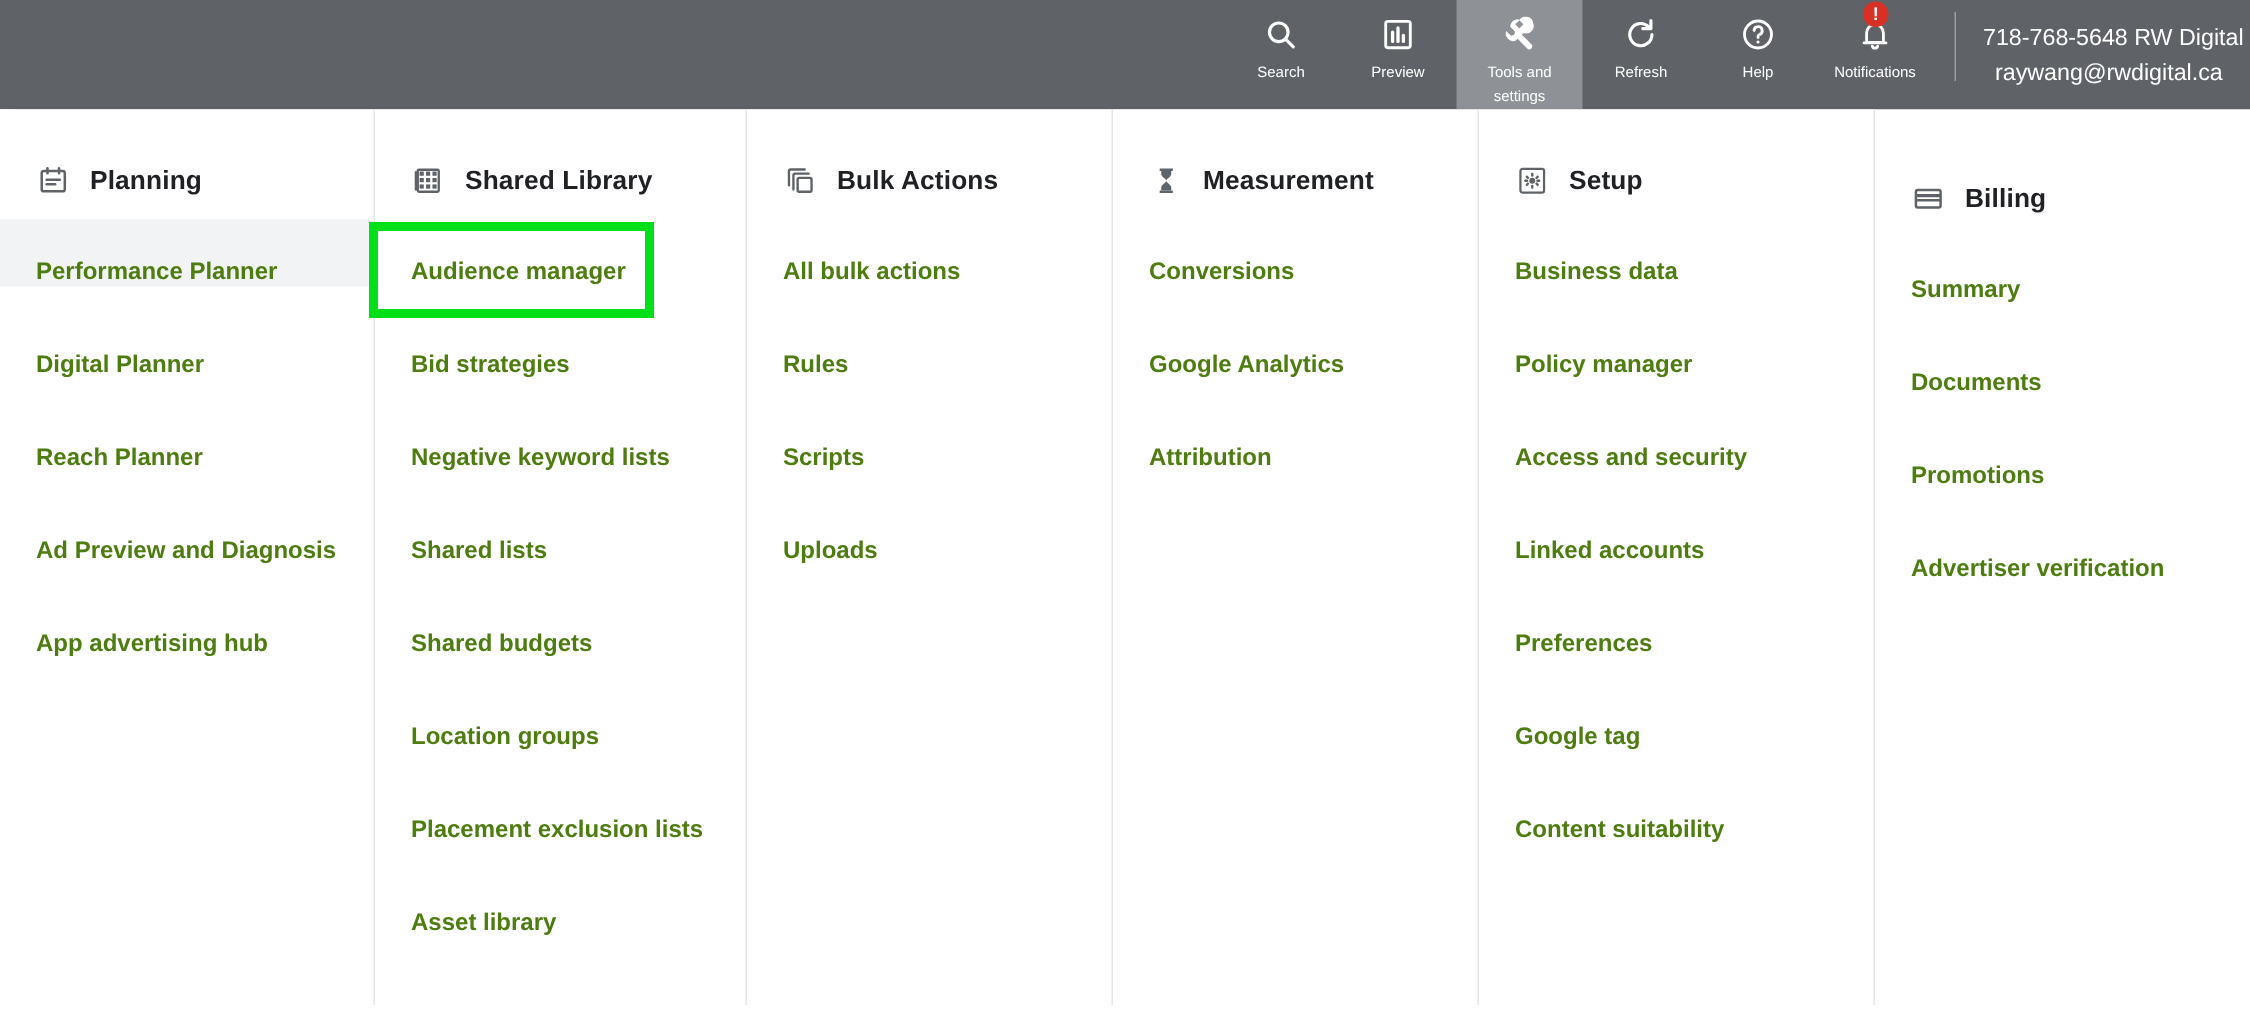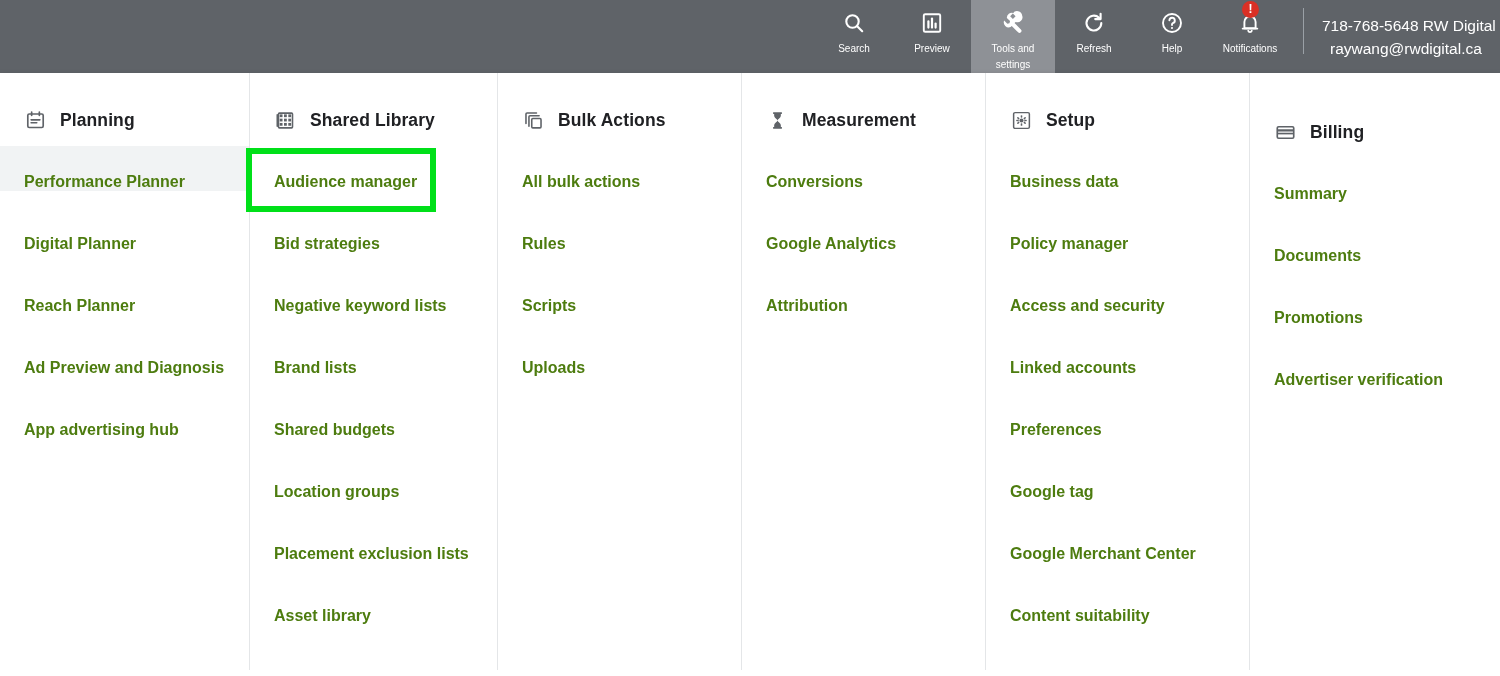--- a/index.html
+++ b/index.html
@@ -355,7 +355,7 @@
         <div class="menu-item">Audience manager</div>
         <div class="menu-item">Bid strategies</div>
         <div class="menu-item">Negative keyword lists</div>
-        <div class="menu-item">Brand lists</div>
+        <div class="menu-item">Shared lists</div>
         <div class="menu-item">Shared budgets</div>
         <div class="menu-item">Location groups</div>
         <div class="menu-item">Placement exclusion lists</div>

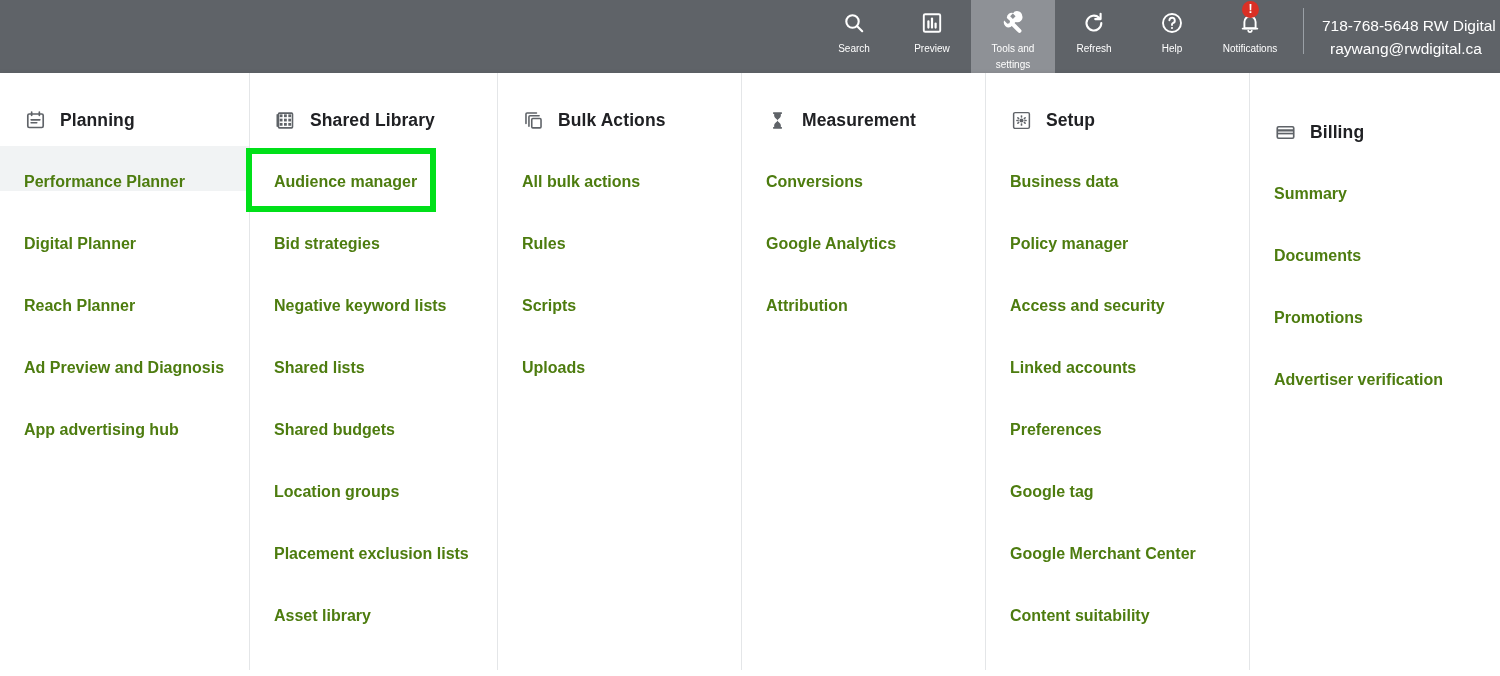--- a/index.html
+++ b/index.html
@@ -426,7 +426,6 @@
         <div class="menu-item">Linked accounts</div>
         <div class="menu-item">Preferences</div>
         <div class="menu-item">Google tag</div>
-        <div class="menu-item">Google Merchant Center</div>
         <div class="menu-item">Content suitability</div>
       </div>
     </div>

